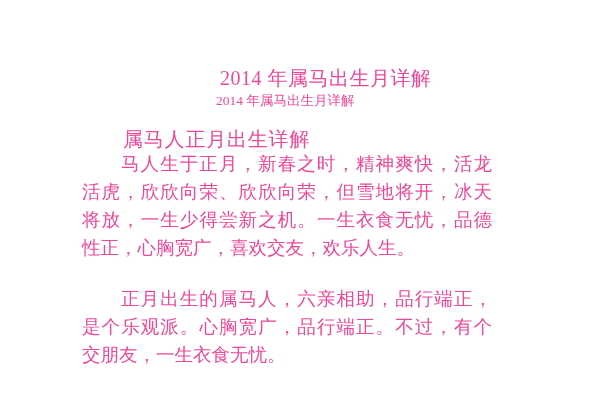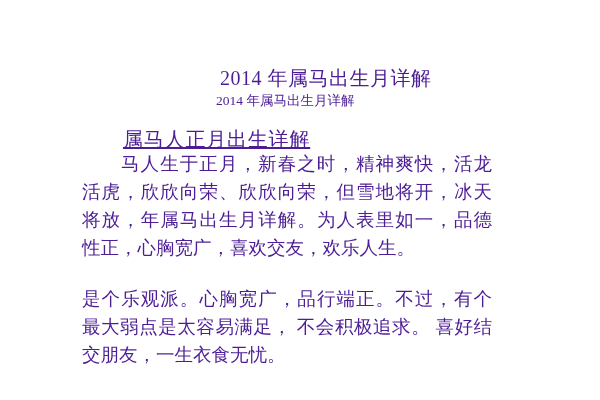--- a/index.html
+++ b/index.html
@@ -14,7 +14,7 @@
     background: #ffffff;
     overflow: hidden;
     font-family: "Liberation Serif", "DejaVu Serif", serif;
-    color: #4c1d95;
+    color: #ec4899;
   }
   .doc-title {
     position: absolute;

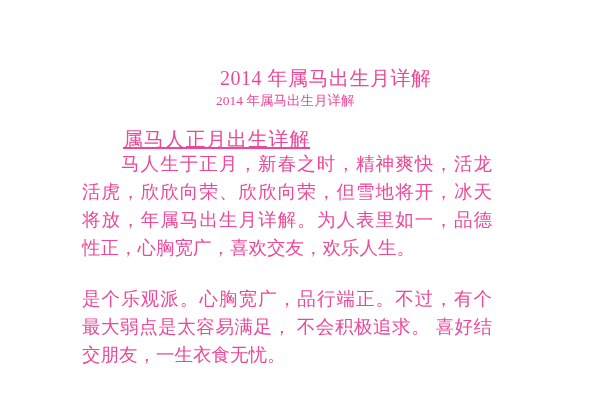--- a/index.html
+++ b/index.html
@@ -41,7 +41,6 @@
     line-height: 26px;
     letter-spacing: 0.8px;
     white-space: nowrap;
-    text-decoration: underline;
   }
   .para {
     position: absolute;

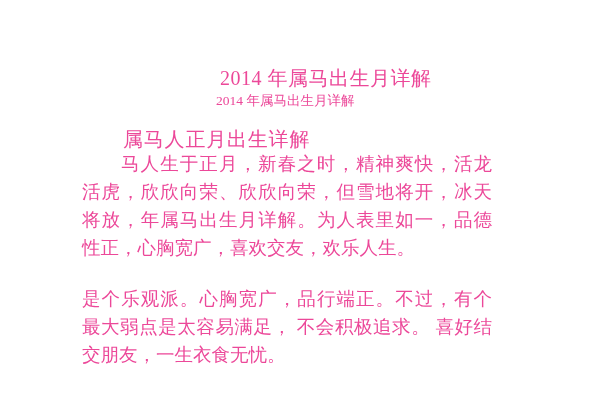--- a/index.html
+++ b/index.html
@@ -74,7 +74,7 @@
   <div class="para para-1">
     <div class="ln first">马人生于正月，新春之时，精神爽快，活龙</div>
     <div class="ln">活虎，欣欣向荣、欣欣向荣，但雪地将开，冰天</div>
-    <div class="ln">将放，年属马出生月详解。为人表里如一，品德</div>
+    <div class="ln">将放，一生少得尝新之机。一生衣食无忧，品德</div>
     <div class="ln last">性正，心胸宽广，喜欢交友，欢乐人生。</div>
   </div>
 

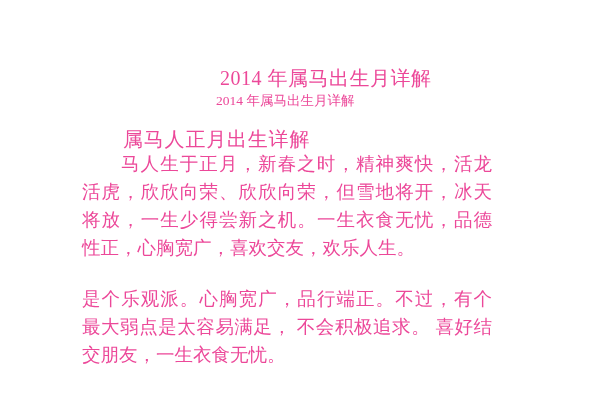--- a/index.html
+++ b/index.html
@@ -79,6 +79,7 @@
   </div>
 
   <div class="para para-2">
+    <div class="ln first">正月出生的属马人，六亲相助，品行端正，</div>
     <div class="ln">是个乐观派。心胸宽广，品行端正。不过，有个</div>
     <div class="ln">最大弱点是太容易满足， 不会积极追求。 喜好结</div>
     <div class="ln last">交朋友，一生衣食无忧。</div>

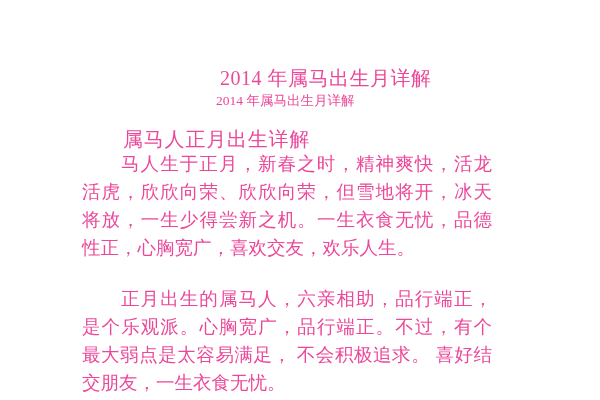--- a/index.html
+++ b/index.html
@@ -81,7 +81,6 @@
   <div class="para para-2">
     <div class="ln first">正月出生的属马人，六亲相助，品行端正，</div>
     <div class="ln">是个乐观派。心胸宽广，品行端正。不过，有个</div>
-    <div class="ln">最大弱点是太容易满足， 不会积极追求。 喜好结</div>
     <div class="ln last">交朋友，一生衣食无忧。</div>
   </div>
 

